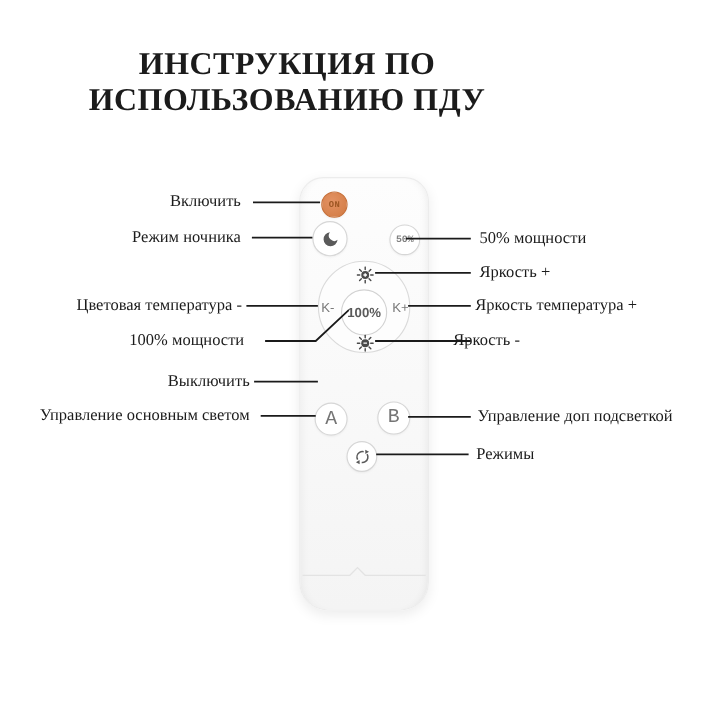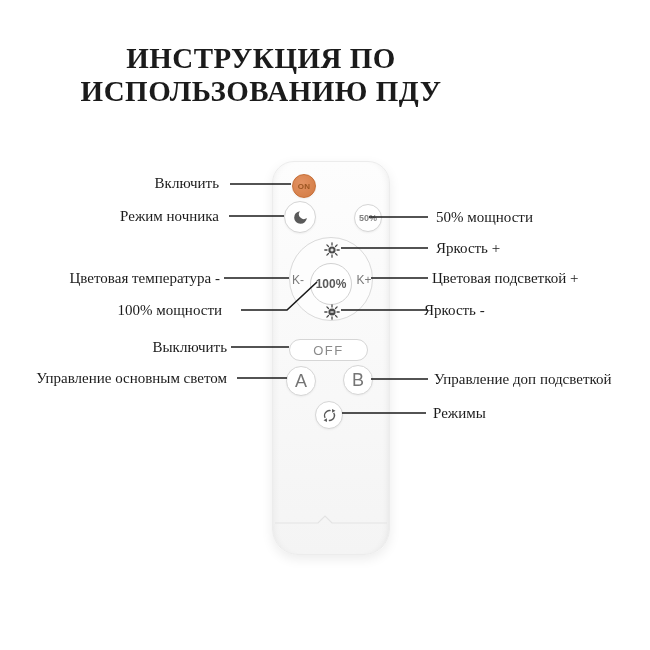--- a/index.html
+++ b/index.html
@@ -25,7 +25,7 @@
     position:absolute;background:#ffffff;border:1px solid #d6d6d6;border-radius:50%;
     box-shadow:0 1px 2px rgba(0,0,0,0.05);
     display:flex;align-items:center;justify-content:center;
-    font-family:Liberation Sans, sans-serif;color:#828282;box-sizing:border-box;text-align:right;
+    font-family:Liberation Mono, monospace;color:#828282;box-sizing:border-box;text-align:right;
   }
   .btn-on{
     left:19px;top:12px;width:24px;height:24px;

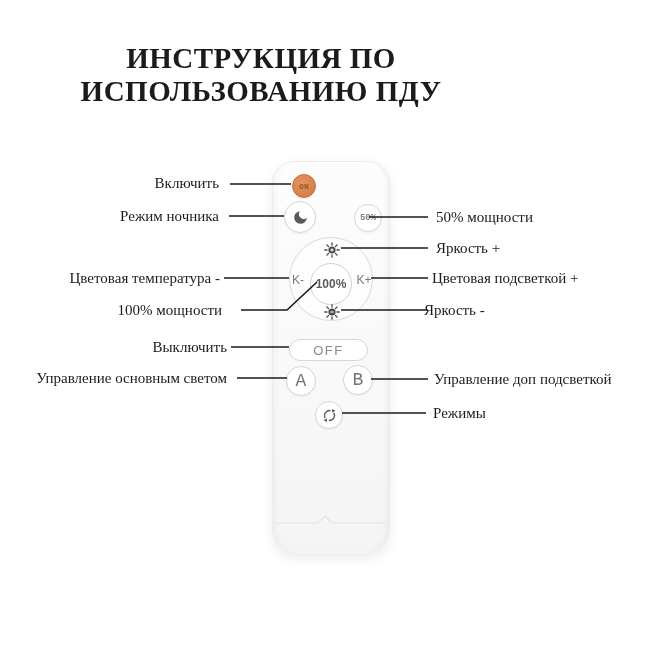--- a/index.html
+++ b/index.html
@@ -176,7 +176,7 @@
 
 <div class="callout" style="left:436px;top:208px">50% мощности</div>
 <div class="callout" style="left:436px;top:239px">Яркость +</div>
-<div class="callout" style="left:432px;top:269px">Цветовая подсветкой +</div>
+<div class="callout" style="left:432px;top:269px">Яркость температура +</div>
 <div class="callout" style="left:424px;top:301px">Яркость -</div>
 <div class="callout" style="left:434px;top:370px">Управление доп подсветкой</div>
 <div class="callout" style="left:433px;top:404px">Режимы</div>

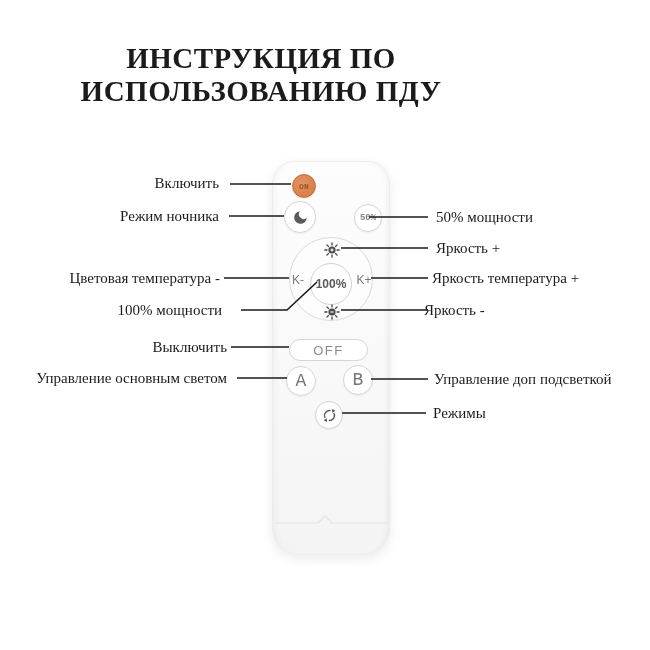--- a/index.html
+++ b/index.html
@@ -177,7 +177,7 @@
 <div class="callout" style="left:436px;top:208px">50% мощности</div>
 <div class="callout" style="left:436px;top:239px">Яркость +</div>
 <div class="callout" style="left:432px;top:269px">Яркость температура +</div>
-<div class="callout" style="left:424px;top:301px">Яркость -</div>
+<div class="callout" style="left:412px;top:301px">Яркость -</div>
 <div class="callout" style="left:434px;top:370px">Управление доп подсветкой</div>
 <div class="callout" style="left:433px;top:404px">Режимы</div>
 

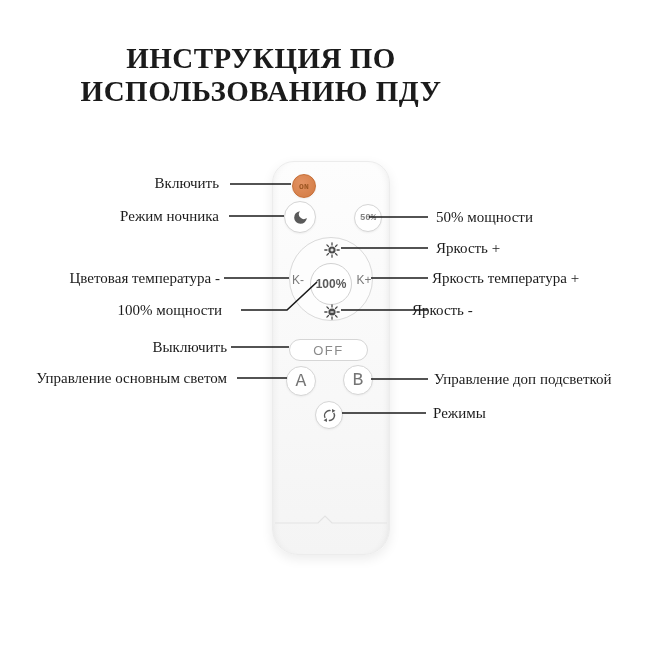--- a/index.html
+++ b/index.html
@@ -130,7 +130,6 @@
     </span>
   </div>
 
-  <div class="btn-off">OFF</div>
 
   <div class="rbtn btn-a">A</div>
   <div class="rbtn btn-b">B</div>

